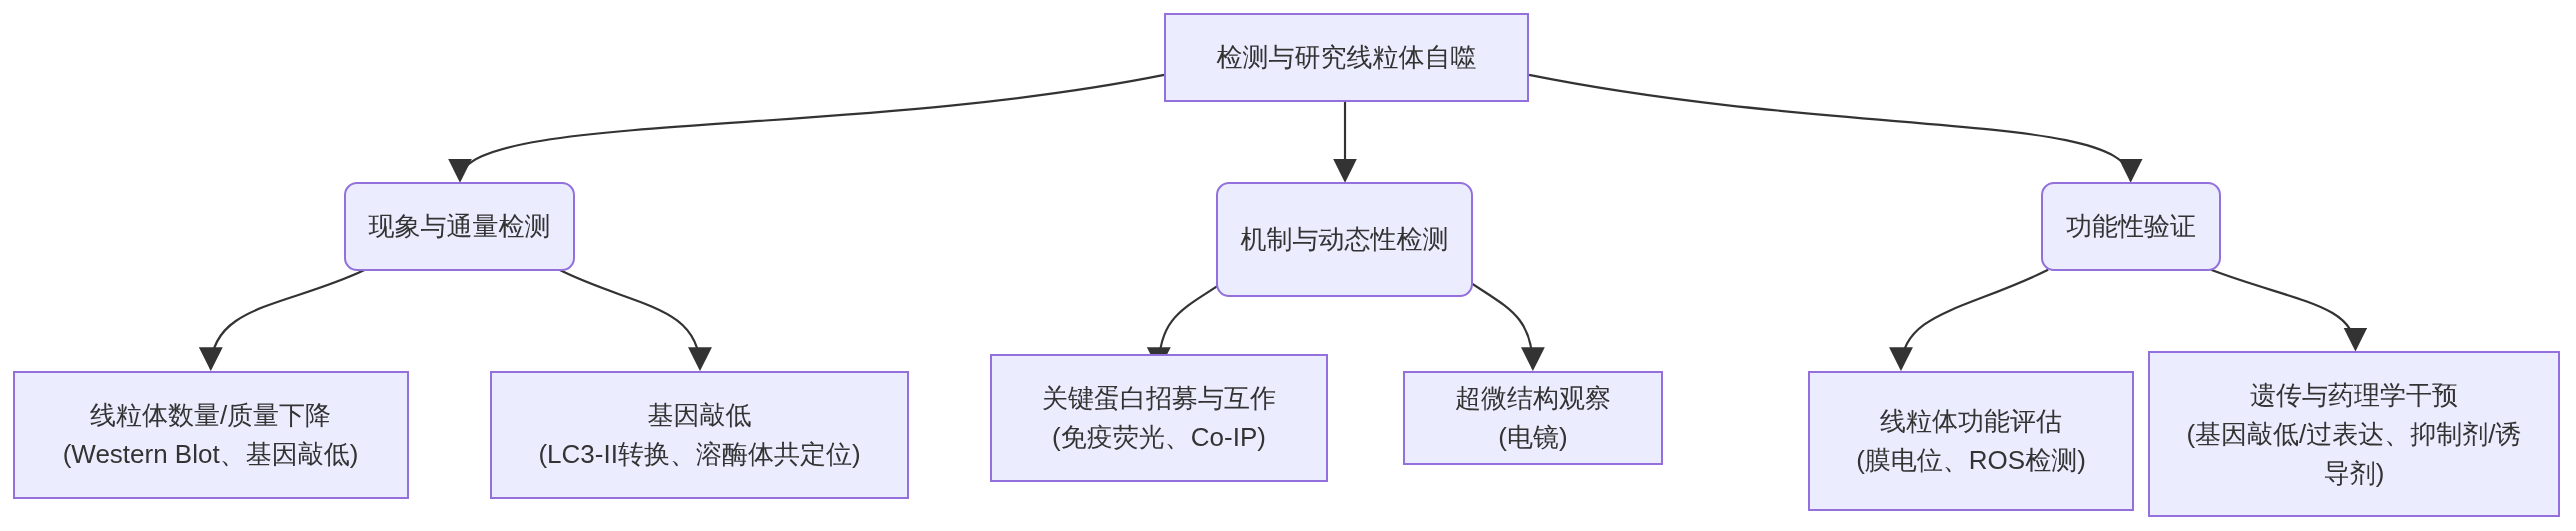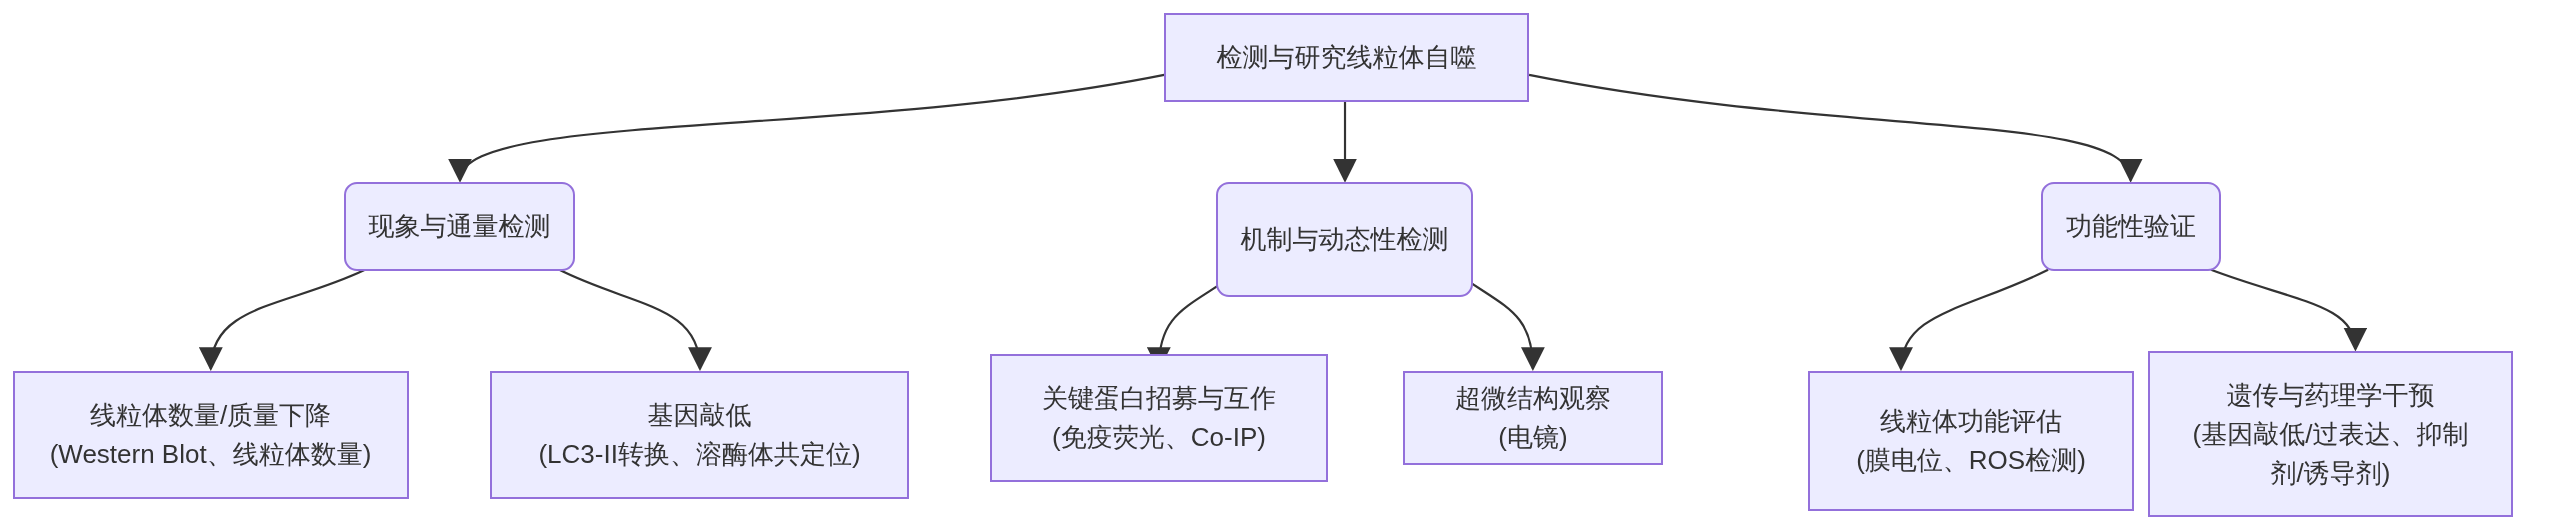--- a/index.html
+++ b/index.html
@@ -96,7 +96,7 @@
     <span class="line">(膜电位、ROS检测)</span>
   </div>
 
-  <div class="node" style="left:2148px;top:351px;width:365px;height:166px">
+  <div class="node" style="left:2148px;top:351px;width:412px;height:166px">
     <span class="line">遗传与药理学干预</span>
     <span class="line wrap">(基因敲低/过表达、抑制剂/诱导剂)</span>
   </div>

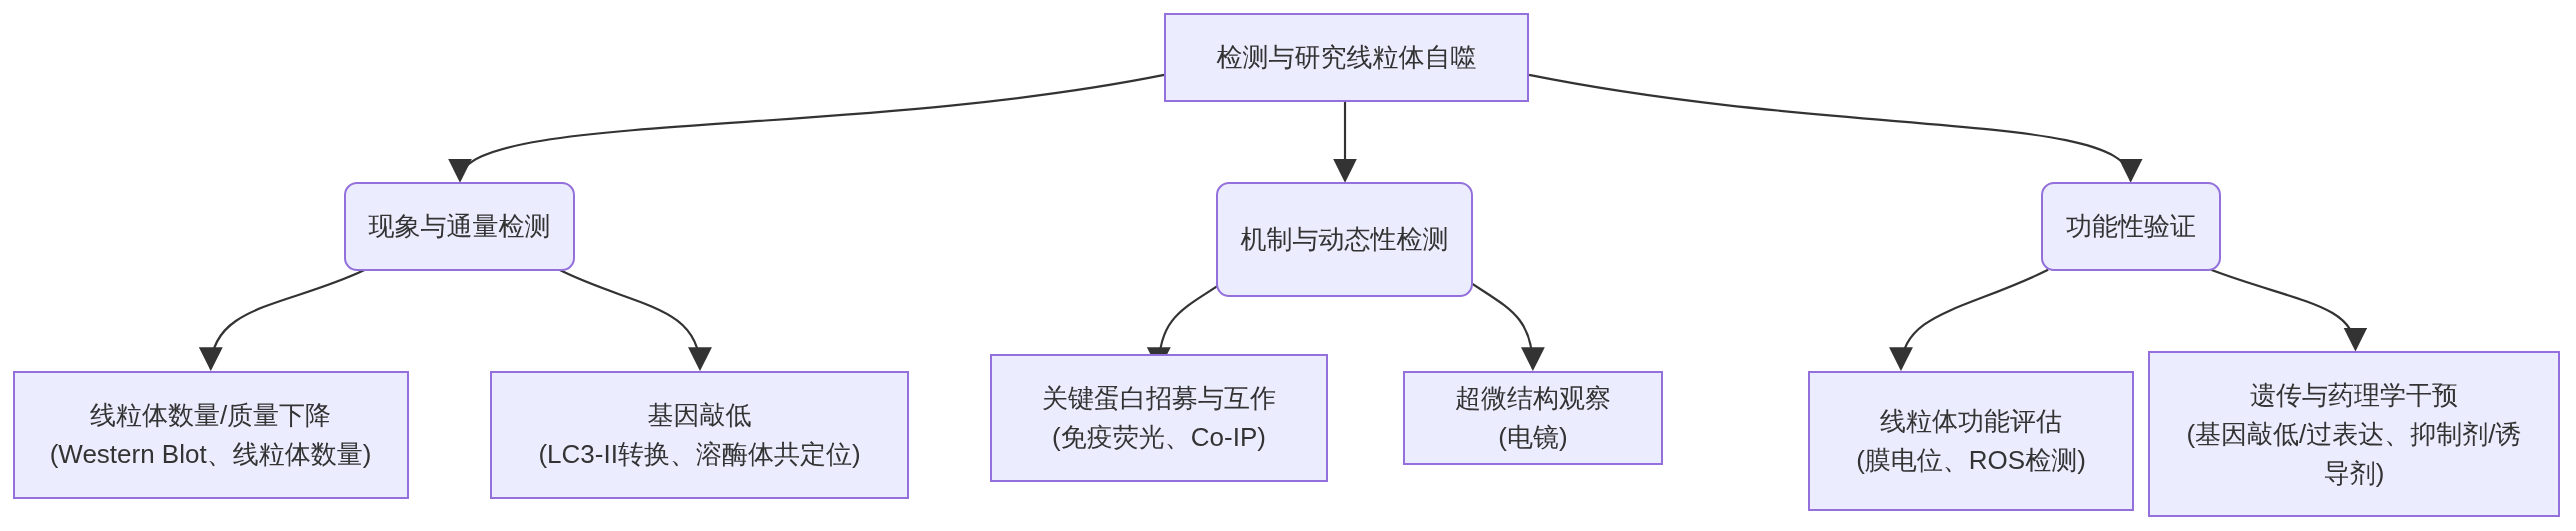--- a/index.html
+++ b/index.html
@@ -73,7 +73,7 @@
 
   <div class="node" style="left:12.5px;top:371px;width:396px;height:128px">
     <span class="line">线粒体数量/质量下降</span>
-    <span class="line">(Western Blot、线粒体数量)</span>
+    <span class="line">(Western Blot、基因敲低)</span>
   </div>
 
   <div class="node" style="left:490px;top:371px;width:419px;height:128px">

